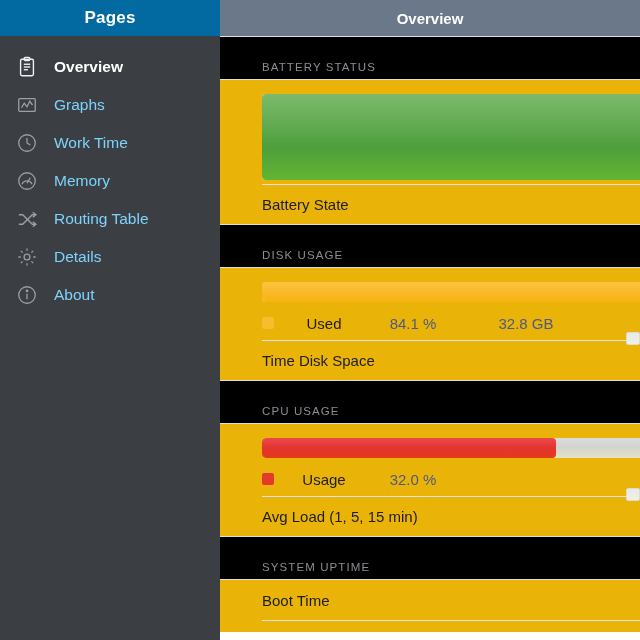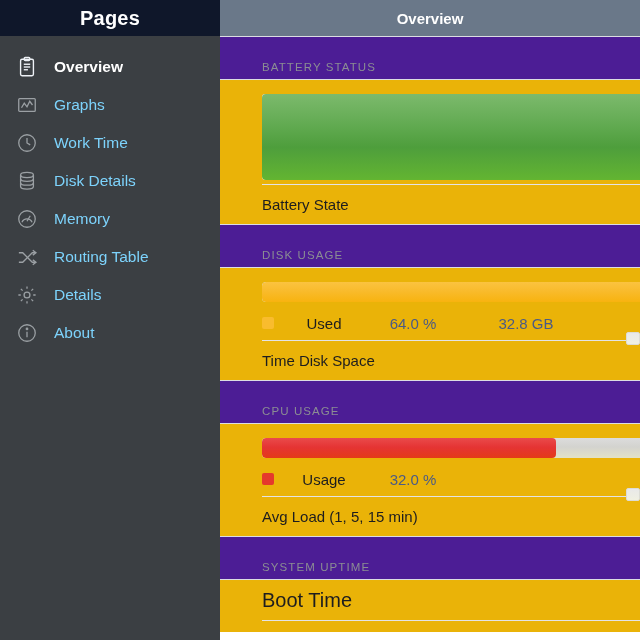--- a/index.html
+++ b/index.html
@@ -20,10 +20,10 @@
   }
   .sidebar-header {
     height: 36px;
-    background: #0f172a;
+    background: #0369a1;
     color: #ffffff;
     display: flex; align-items: center; justify-content: center;
-    font-size: 20px; font-weight: bold;
+    font-size: 17px; font-weight: bold;
     letter-spacing: .2px;
   }
   .sidebar-list { padding-top: 12px; }

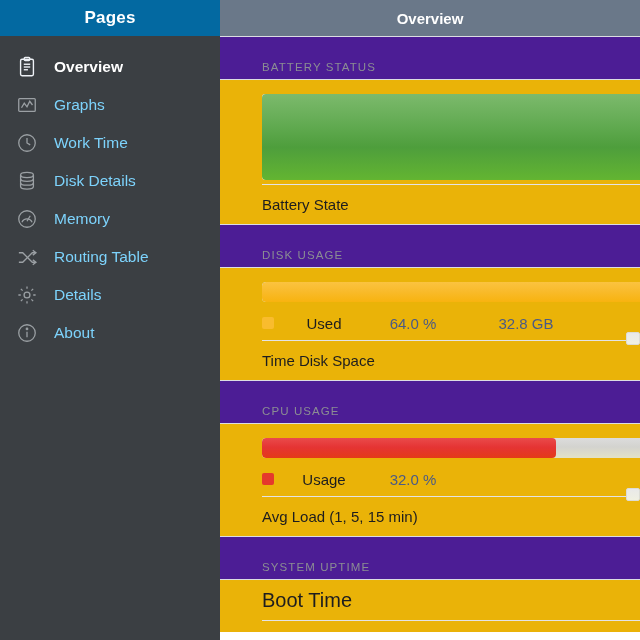--- a/index.html
+++ b/index.html
@@ -59,7 +59,7 @@
   .content { flex: 1 1 auto; overflow: hidden; background: #fff; }
 
   .section-head {
-    background: #4c1d95;
+    background: #000000;
     border-top: 1px solid #dcdde2;
     border-bottom: 1px solid #dcdde2;
     height: 44px;

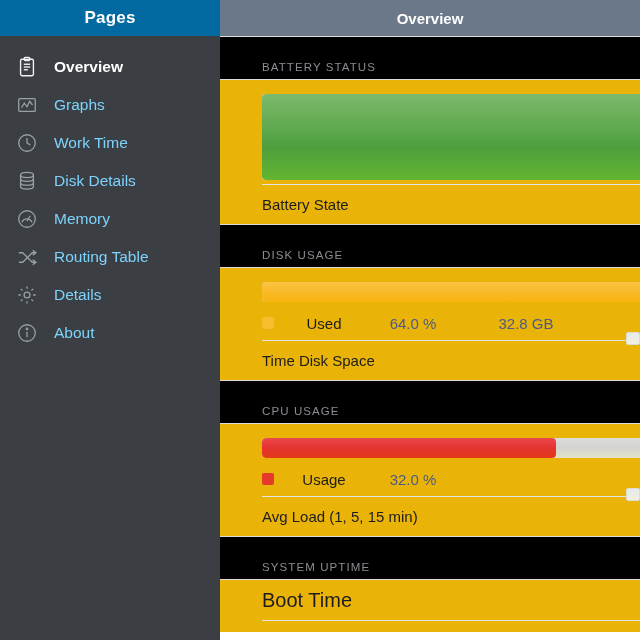--- a/index.html
+++ b/index.html
@@ -173,17 +173,6 @@
         <span class="lbl">Work Time</span>
       </div>
 
-      <div class="side-item">
-        <span class="ic">
-          <svg width="22" height="22" viewBox="0 0 24 24" fill="none" stroke-width="1.4">
-            <ellipse cx="12" cy="5.5" rx="7" ry="2.8"></ellipse>
-            <path d="M5 5.5v4c0 1.55 3.13 2.8 7 2.8s7-1.25 7-2.8v-4"></path>
-            <path d="M5 9.8v4c0 1.55 3.13 2.8 7 2.8s7-1.25 7-2.8v-4"></path>
-            <path d="M5 14.1v4c0 1.55 3.13 2.8 7 2.8s7-1.25 7-2.8v-4"></path>
-          </svg>
-        </span>
-        <span class="lbl">Disk Details</span>
-      </div>
 
       <div class="side-item">
         <span class="ic">

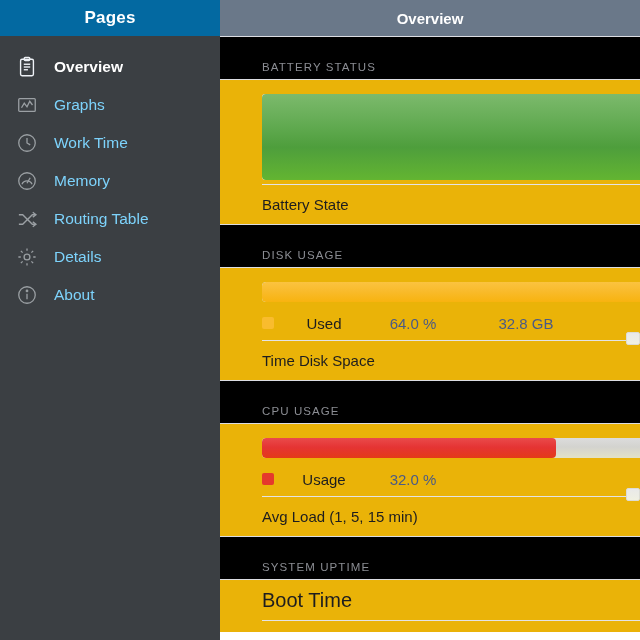--- a/index.html
+++ b/index.html
@@ -256,7 +256,7 @@
             <div style="display:flex;align-items:center;">
               <span class="swatch orange"></span>
               <span class="legend-name">Used</span>
-              <span class="legend-val">64.0 %</span>
+              <span class="legend-val">84.1 %</span>
               <span class="legend-val2">32.8 GB</span>
             </div>
             <span class="edge-swatch"></span>

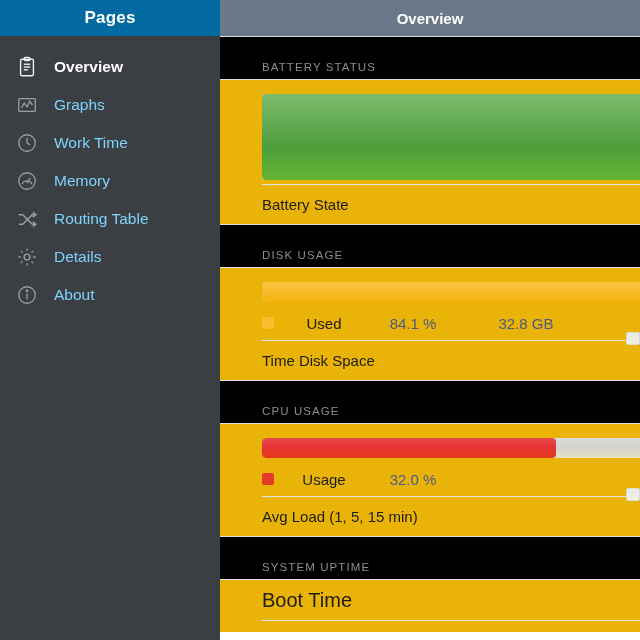--- a/index.html
+++ b/index.html
@@ -119,7 +119,7 @@
   }
   .plain-row {
     height: 40px; display: flex; align-items: center;
-    font-size: 20px; color: #1d1d1f;
+    font-size: 15px; color: #1d1d1f;
   }
   .edge-swatch {
     position: absolute; right: 0;

